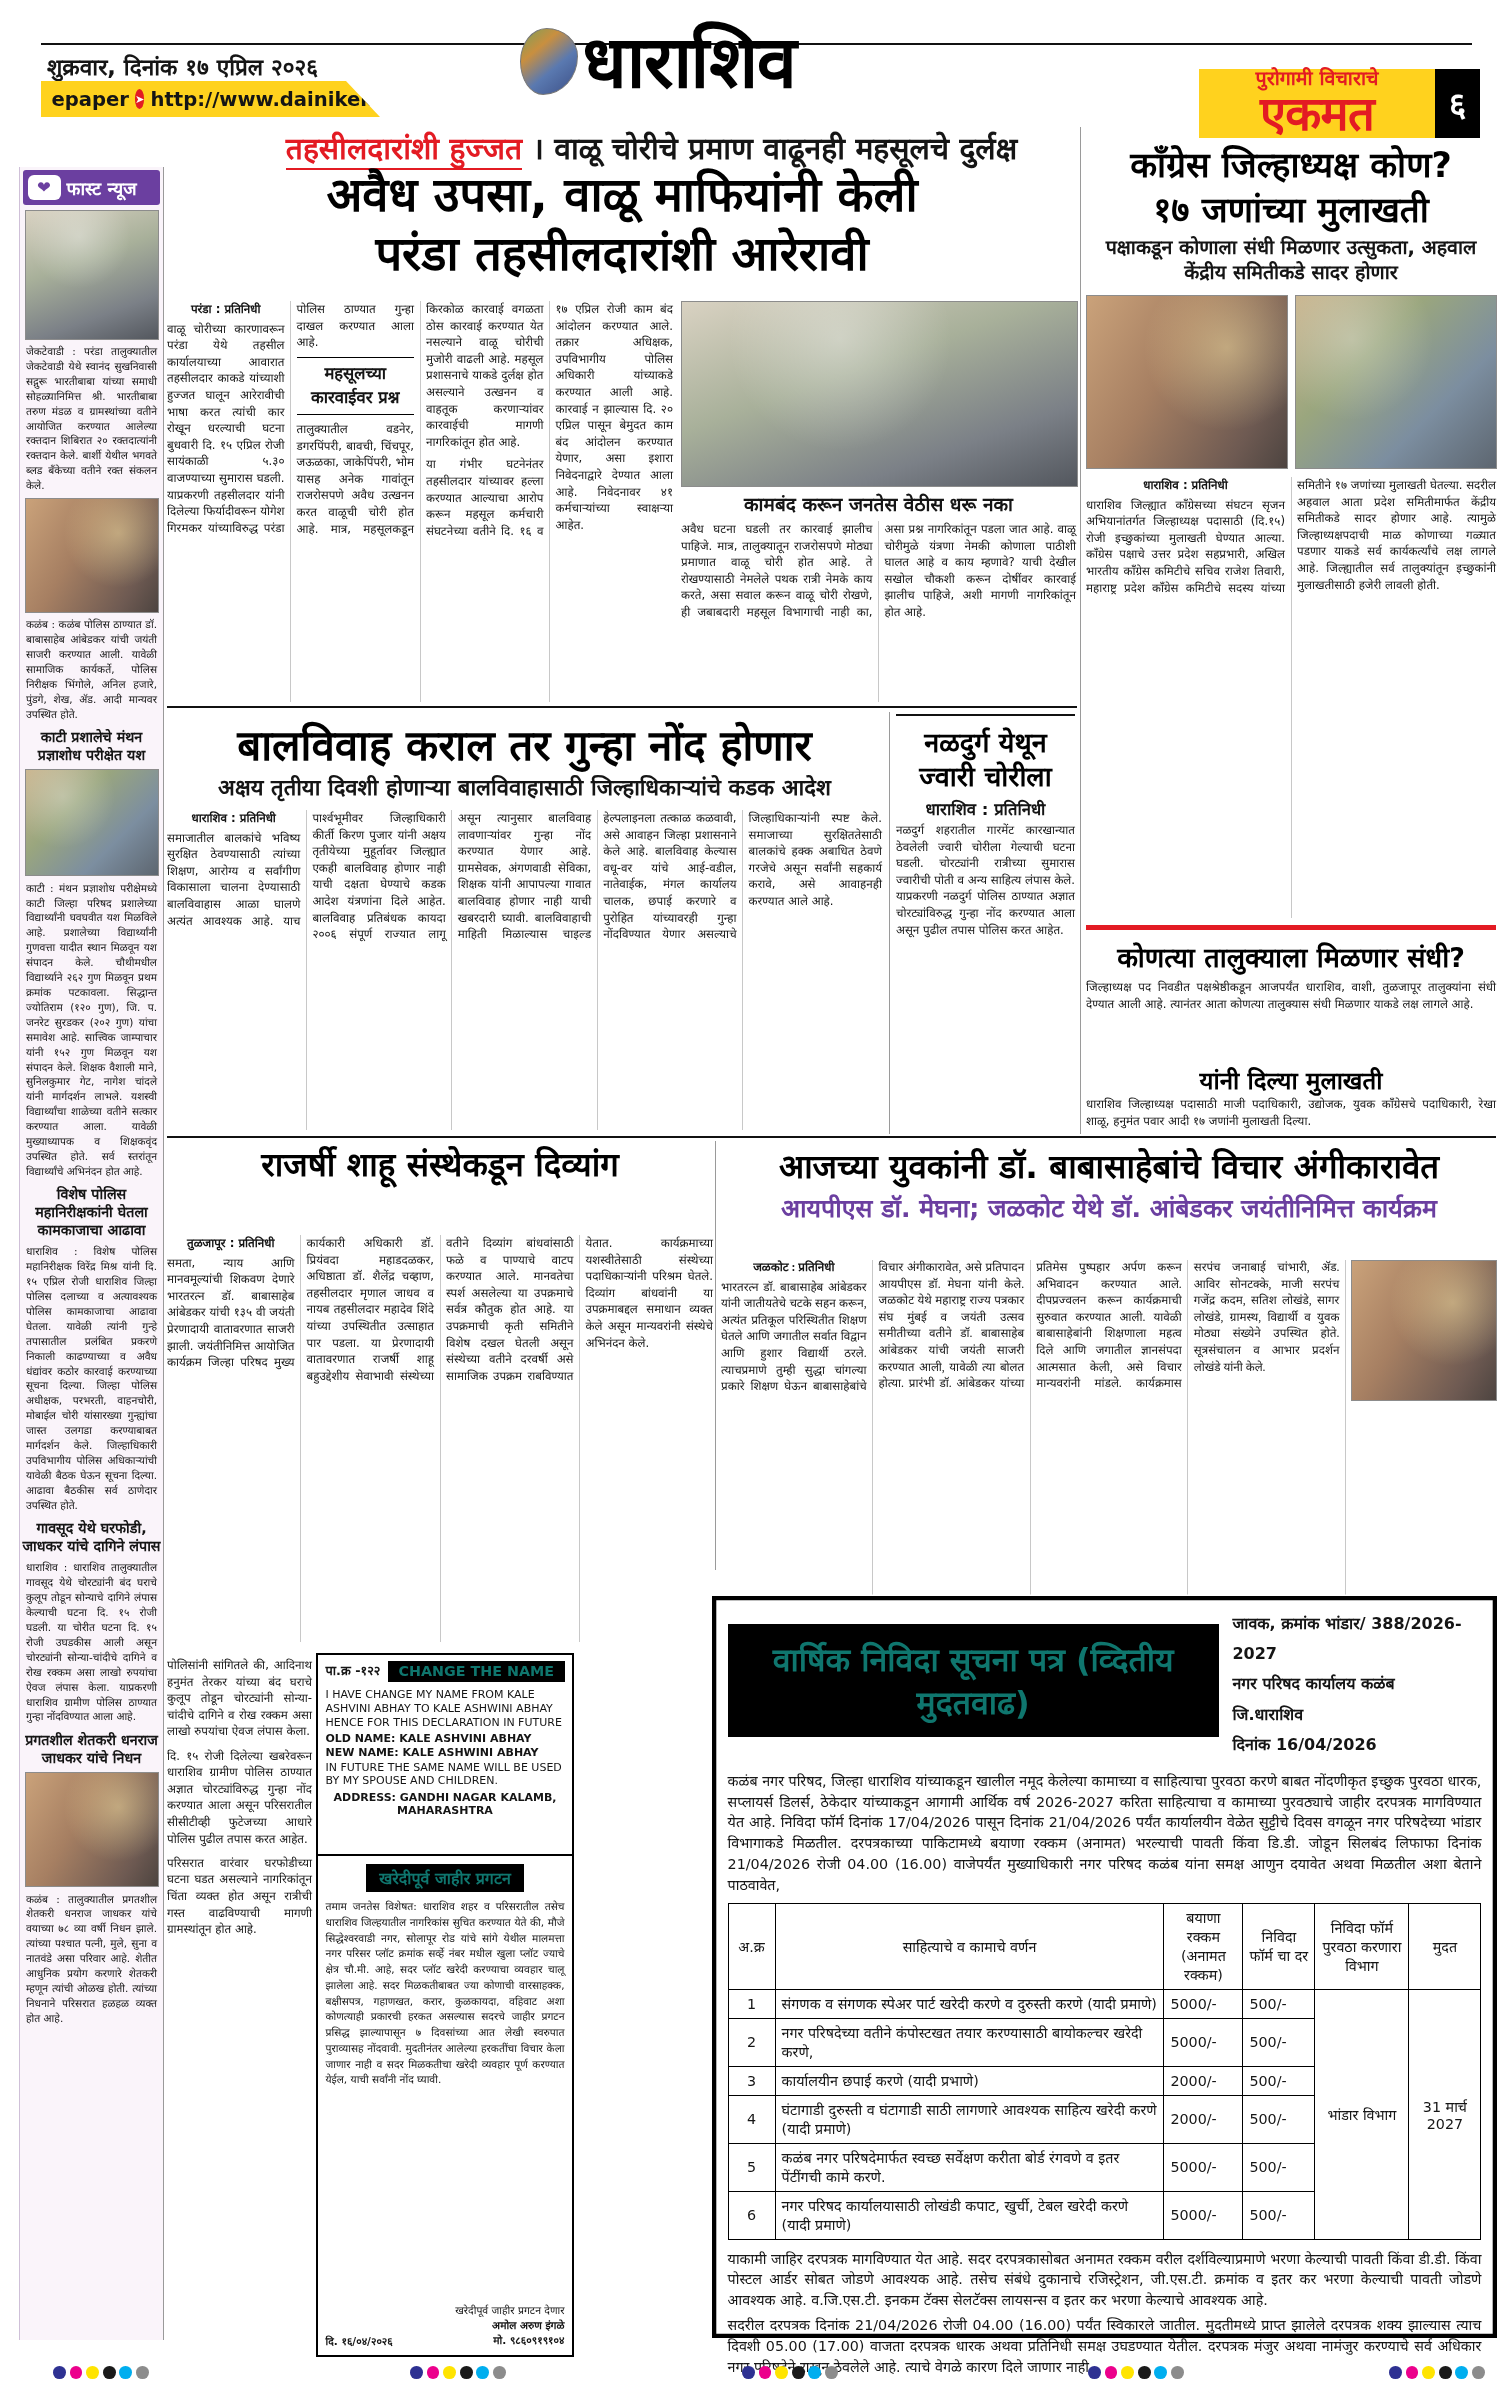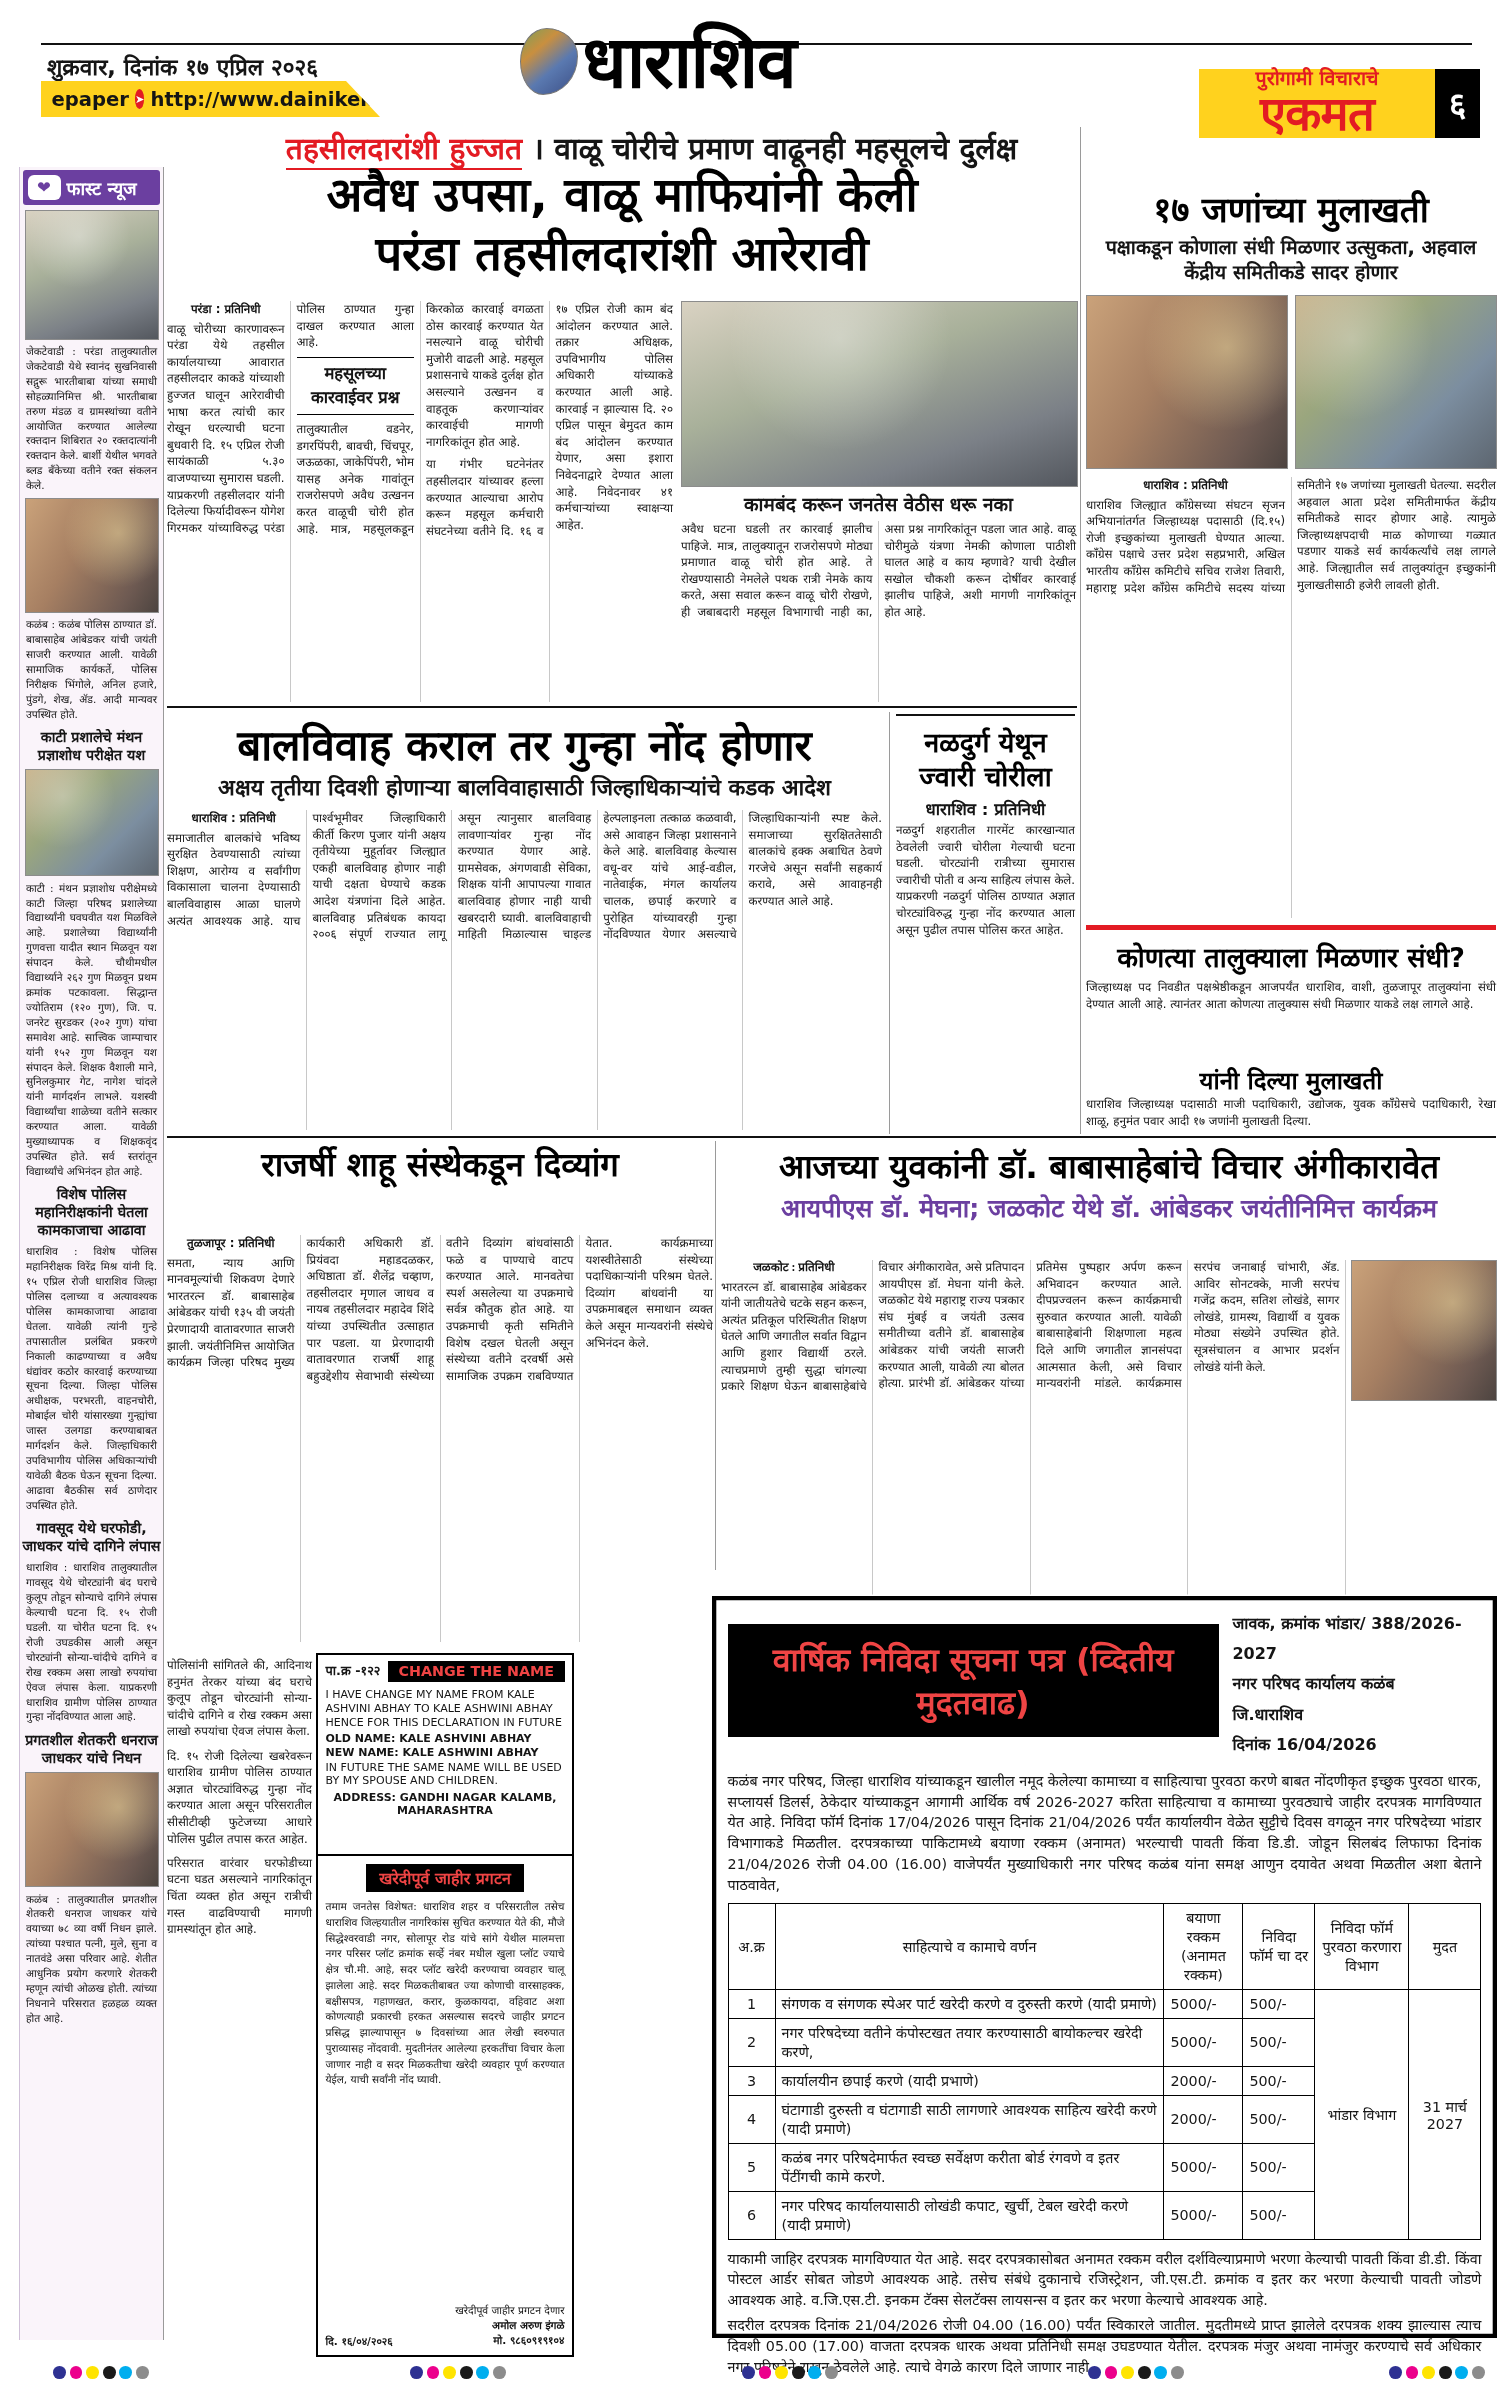--- a/index.html
+++ b/index.html
@@ -121,6 +121,7 @@
 
   <div class="abs rule-v" style="left:1080px;top:127px;height:1007px;"></div>
 
+  <div class="abs ctr hl" style="left:1086px;top:140px;width:410px;font-size:35px;">काँग्रेस जिल्हाध्यक्ष कोण?</div>
   <div class="abs ctr hl" style="left:1086px;top:185px;width:410px;font-size:35px;">१७ जणांच्या मुलाखती</div>
   <div class="abs ctr b" style="left:1086px;top:235px;width:410px;font-size:19.6px;line-height:1.3;">पक्षाकडून कोणाला संधी मिळणार उत्सुकता, अहवाल केंद्रीय समितीकडे सादर होणार</div>
   <div class="abs photo warm" style="left:1086px;top:295px;width:200px;height:172px;"></div>

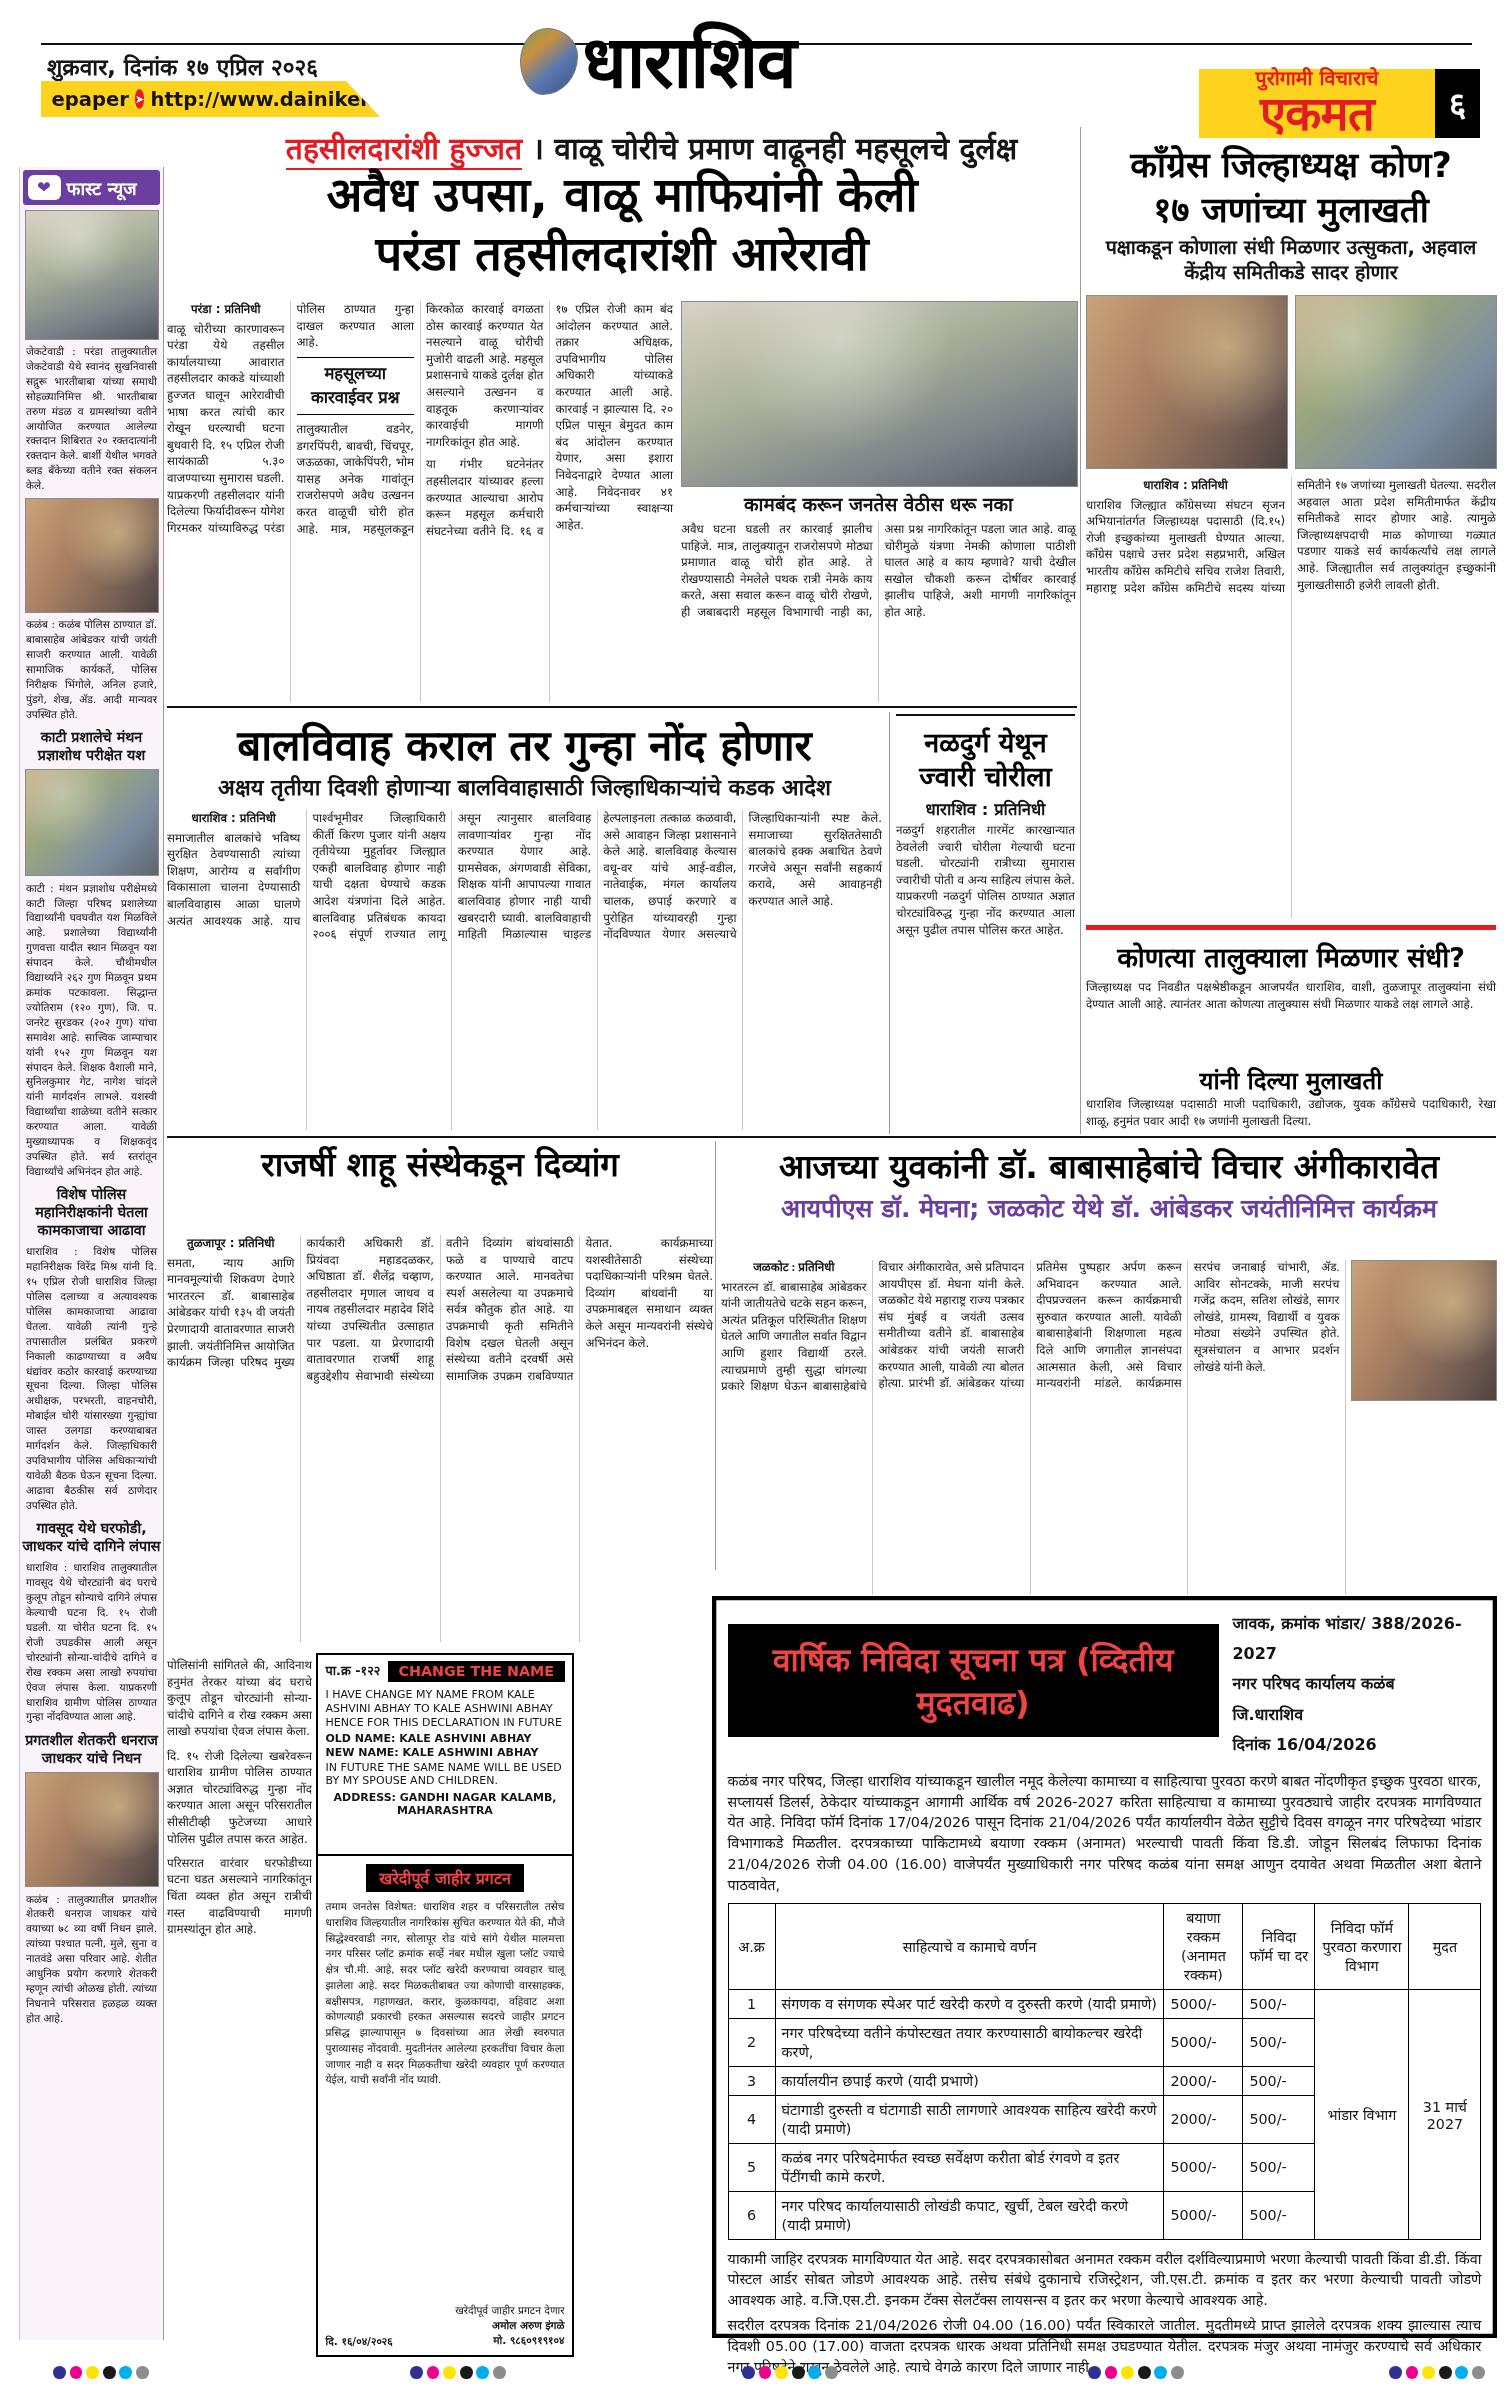--- a/index.html
+++ b/index.html
@@ -39,7 +39,7 @@
   .fn-sub{font-weight:bold;text-align:center;font-size:14.3px;line-height:1.25;margin:7.5px 0 4.5px 0;}
   .sidebar{background:#faf4fa;border-left:0.8px solid #cfc0d8;border-right:0.8px solid #cfc0d8;}
   .notice-box{border:2.3px solid #000;background:#fff;}
-  .notice-title{background:#000;color:#ef4444;font-weight:bold;text-align:center;}
+  .notice-title{background:#000;color:#0f766e;font-weight:bold;text-align:center;}
   .tender{border:2.3px solid #000;box-shadow:0 0 0 1.5px #fff,0 0 0 2.3px #000 inset;background:#fff;padding:10.5px 13.6px;}
   table.tnd{border-collapse:collapse;width:100%;}
   table.tnd th,table.tnd td{border:1.5px solid #000;padding:4.5px 6px;font-size:14.3px;vertical-align:middle;}

